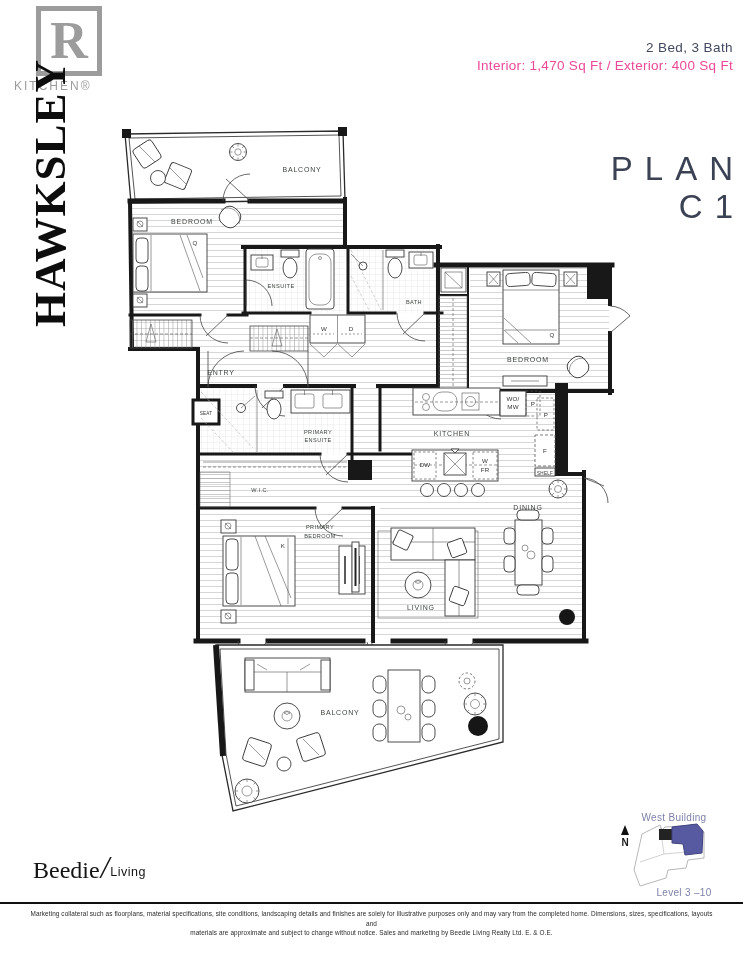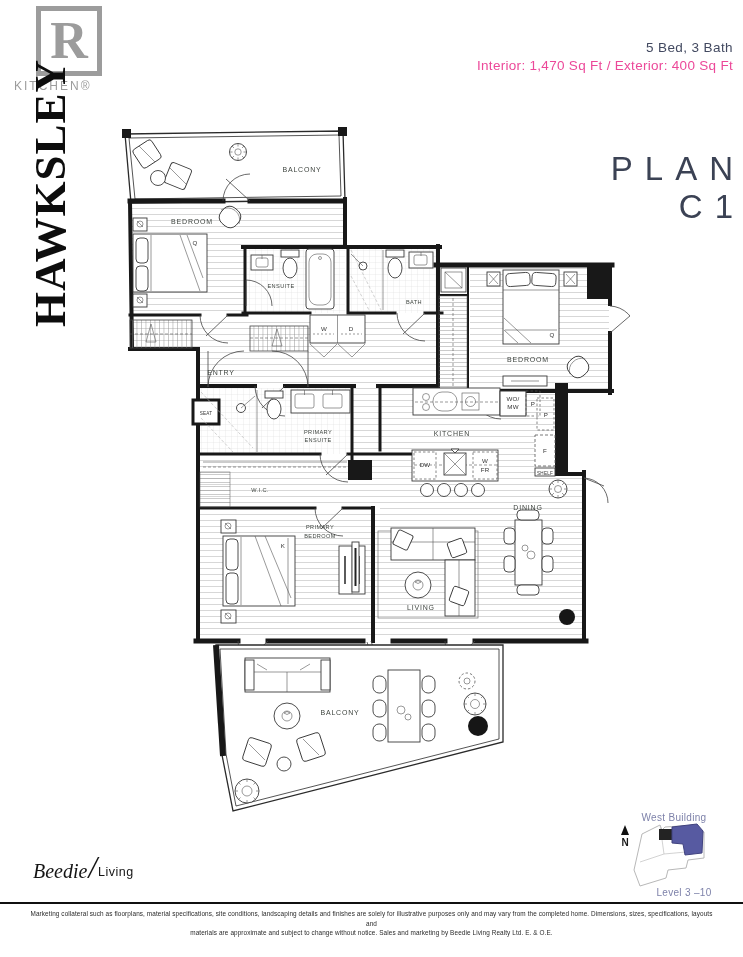--- a/index.html
+++ b/index.html
@@ -63,7 +63,7 @@
 
 <div class="hdr">
   <div class="plan">PLAN C1</div>
-  <div class="cfg">5 Bed, 3 Bath</div>
+  <div class="cfg">2 Bed, 3 Bath</div>
   <div class="area">Interior: 1,470 Sq Ft  /  Exterior: 400 Sq Ft</div>
 </div>
 

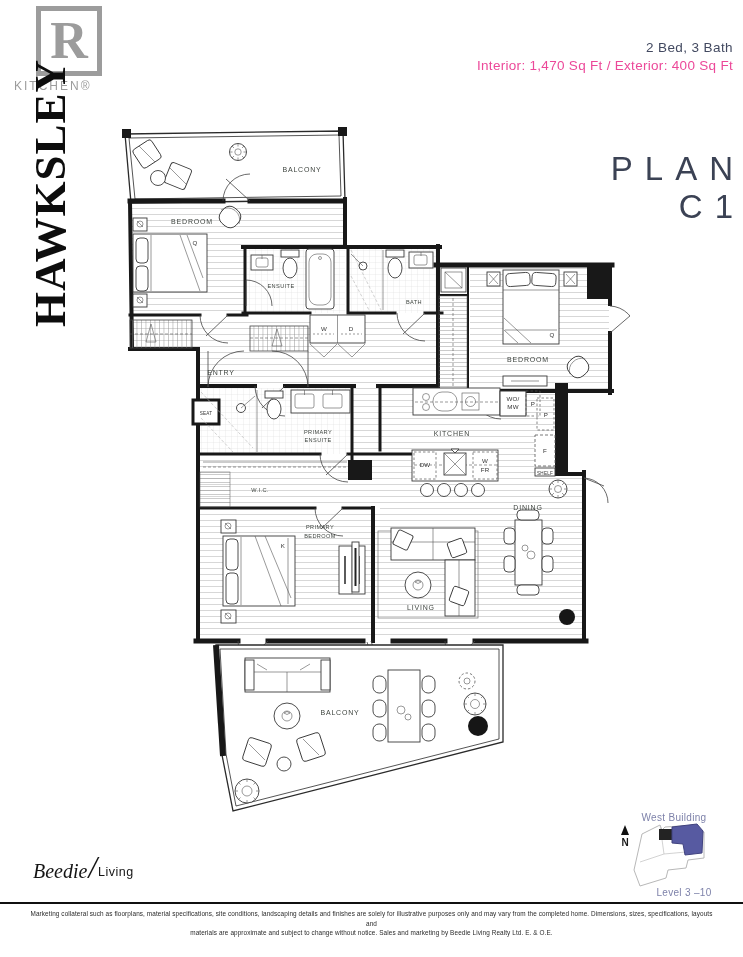--- a/index.html
+++ b/index.html
@@ -40,7 +40,7 @@
 
   
   .beedie{position:absolute;left:33px;top:850px;color:#141414;}
-  .beedie .b1{font-family:"Liberation Serif",serif;font-size:20px;font-style:italic;}
+  .beedie .b1{font-family:"Liberation Serif",serif;font-size:24px;}
   .beedie .b2{font-family:"Liberation Serif",serif;font-style:italic;font-size:31px;margin:0 1px;}
   .beedie .b3{font-size:12.5px;letter-spacing:.5px;position:relative;top:-2px;}
 

